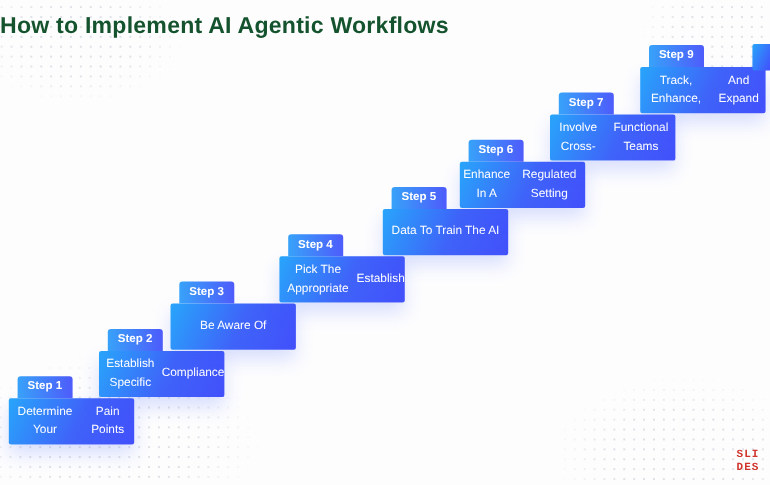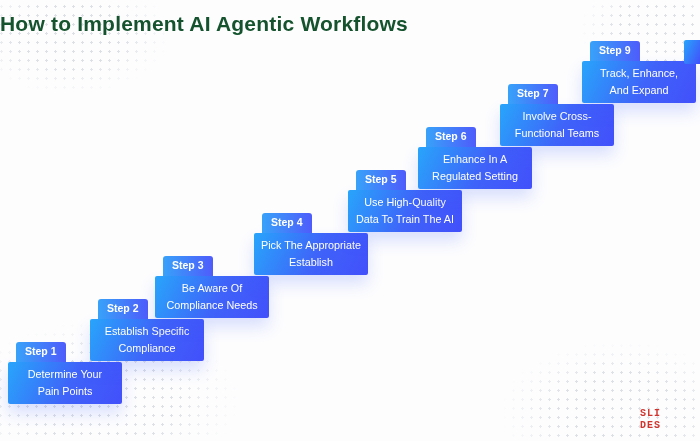--- a/index.html
+++ b/index.html
@@ -66,7 +66,7 @@
     font-size: 10.8px;
     font-weight: 500;
     display: flex;
-    flex-direction: column;
+    flex-direction: row;
     justify-content: center;
     align-items: center;
     text-align: center;

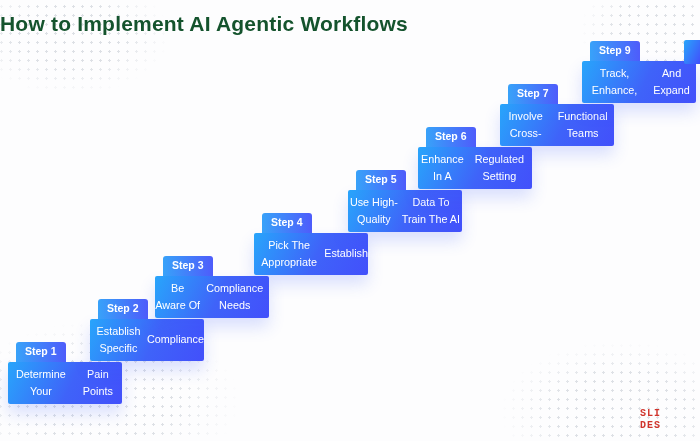--- a/index.html
+++ b/index.html
@@ -154,7 +154,6 @@
   <div class="step s5">
     <div class="tab"><span>Step 5</span></div>
     <div class="box">
-      <span>Use High-Quality</span>
       <span>Data To Train The AI</span>
     </div>
   </div>

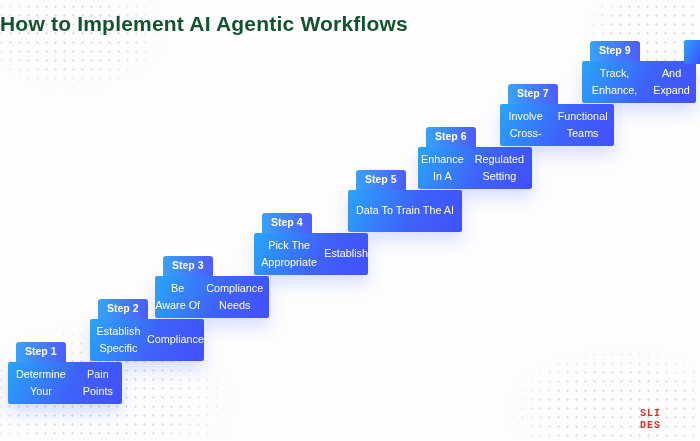--- a/index.html
+++ b/index.html
@@ -139,7 +139,6 @@
     <div class="tab"><span>Step 3</span></div>
     <div class="box">
       <span>Be Aware Of</span>
-      <span>Compliance Needs</span>
     </div>
   </div>
 

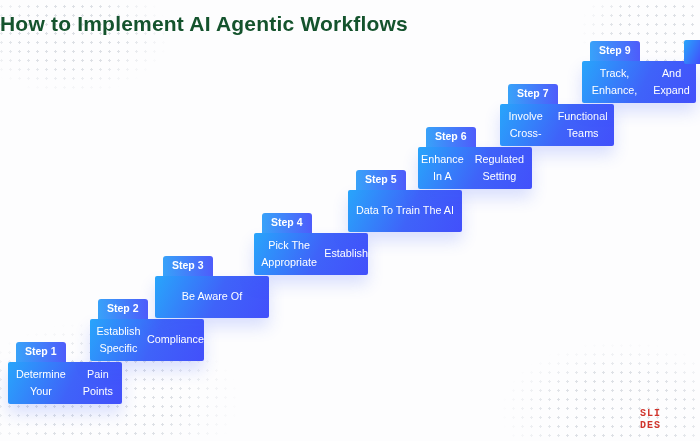--- a/index.html
+++ b/index.html
@@ -95,10 +95,10 @@
 
   .brand {
     position: absolute;
-    right: 28px;
+    right: 4px;
     bottom: 10px;
     width: 32px;
-    text-align: left;
+    text-align: center;
     font-family: "Liberation Mono", monospace;
     font-size: 10px;
     font-weight: 700;

